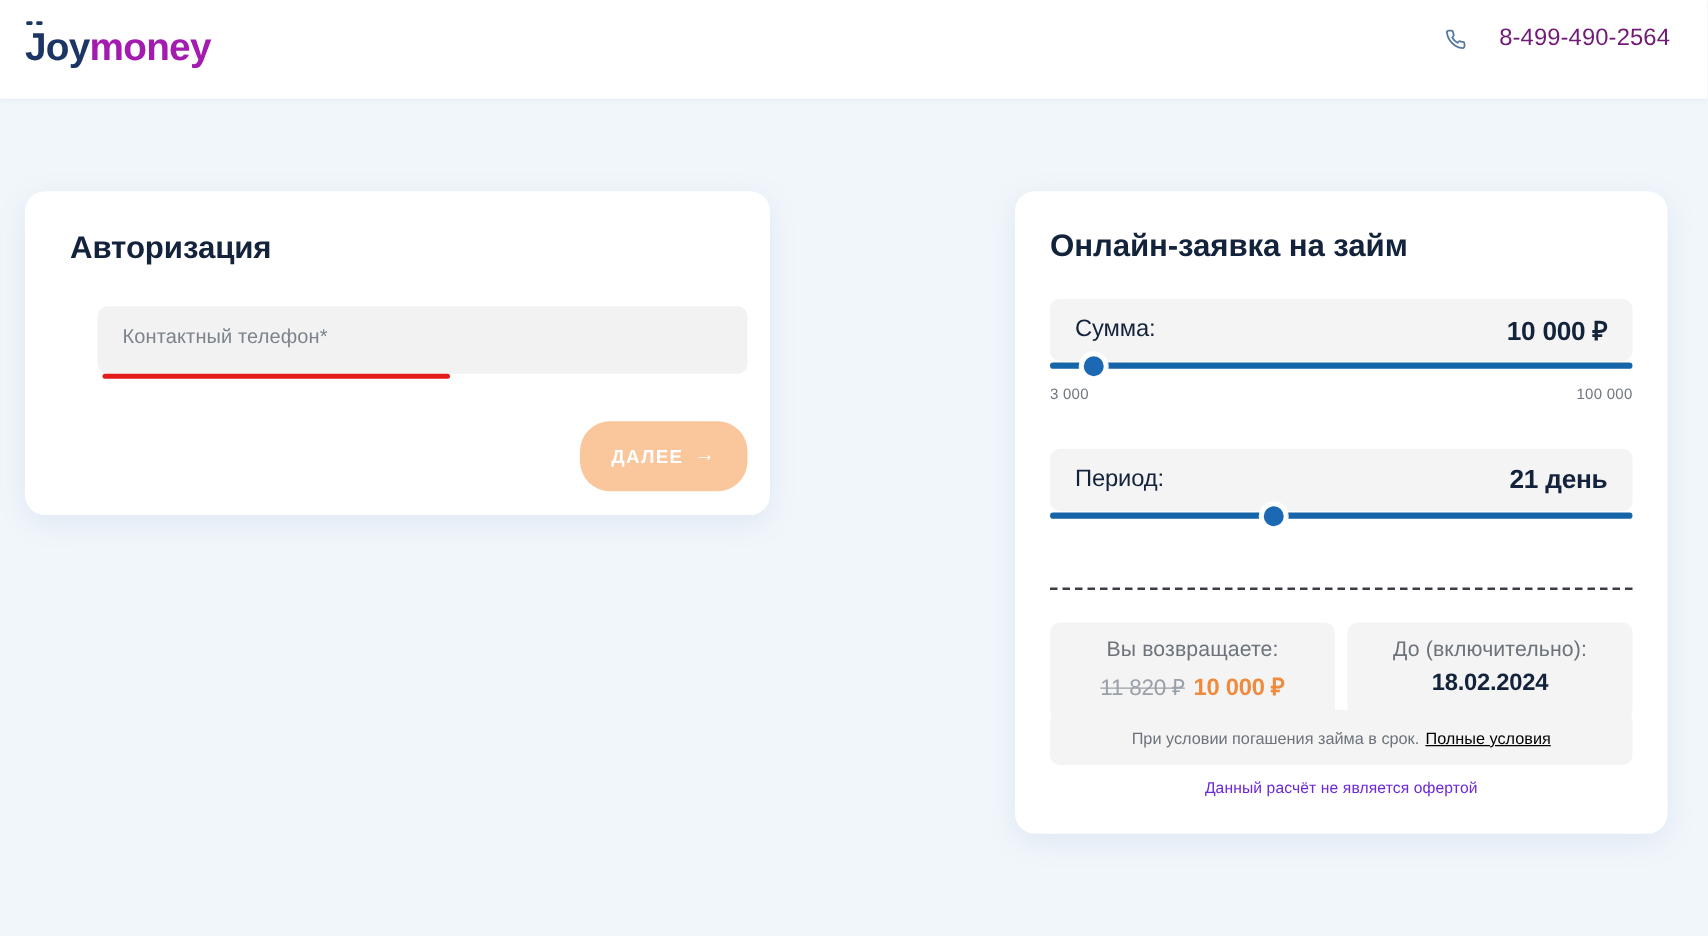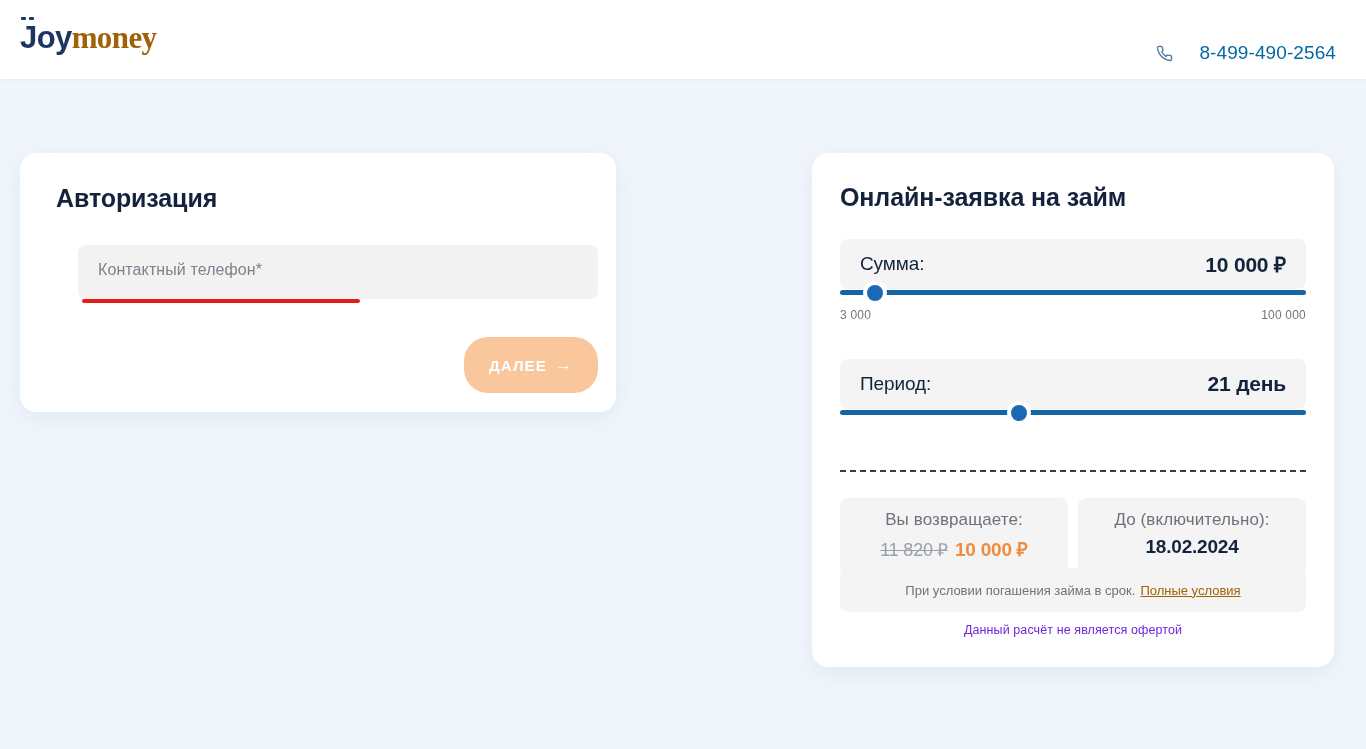--- a/index.html
+++ b/index.html
@@ -40,7 +40,7 @@
     white-space: nowrap;
   }
   .logo .logo-joy  { color: #1b3664; }
-  .logo .logo-money{ color: #a16207; font-family: Liberation Serif, serif; }
+  .logo .logo-money{ color: #a21caf; }
   .logo .logo-dots {
     position: absolute;
     left: 1px;

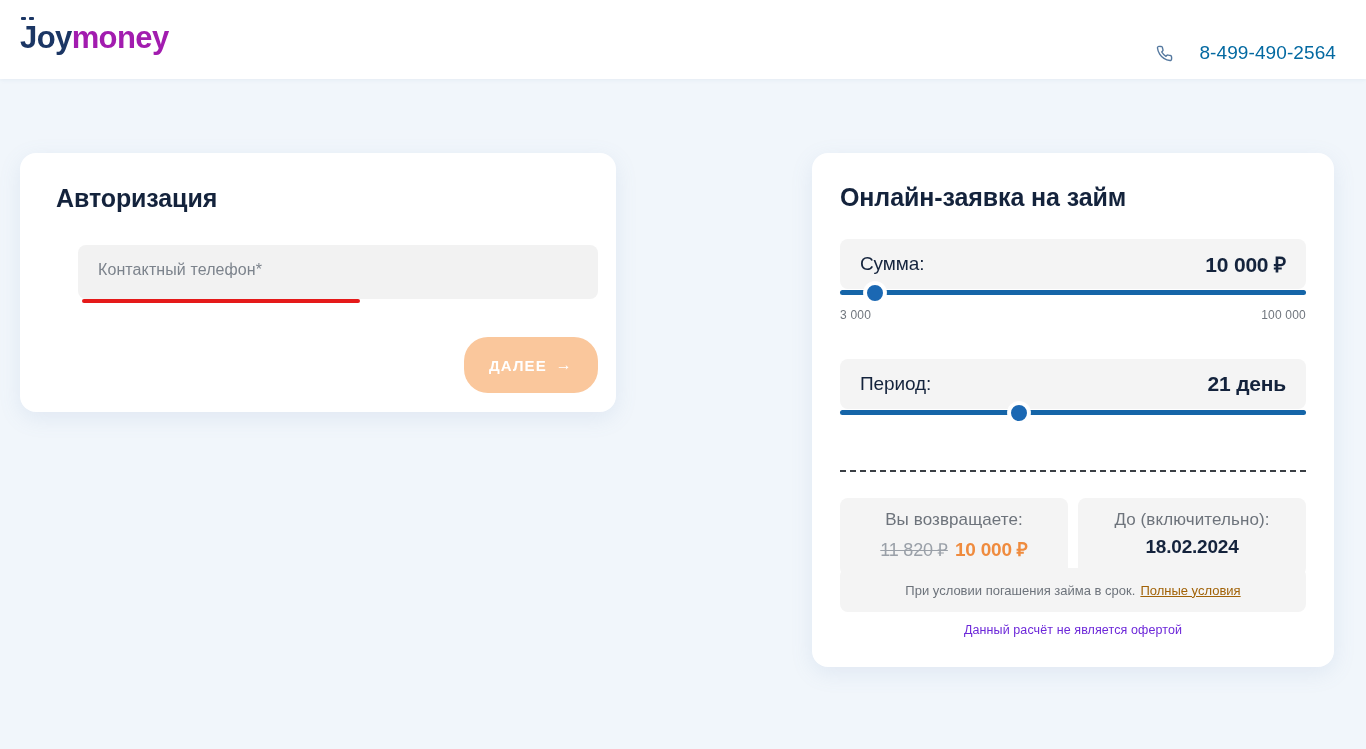--- a/index.html
+++ b/index.html
@@ -63,11 +63,11 @@
   .phone-block {
     position: absolute;
     right: 30px;
-    top: 42px;
+    top: 20px;
     display: flex;
     align-items: center;
     gap: 26px;
-    color: #0369a1;
+    color: #701a75;
     font-size: 19px;
     letter-spacing: 0.1px;
     white-space: nowrap;

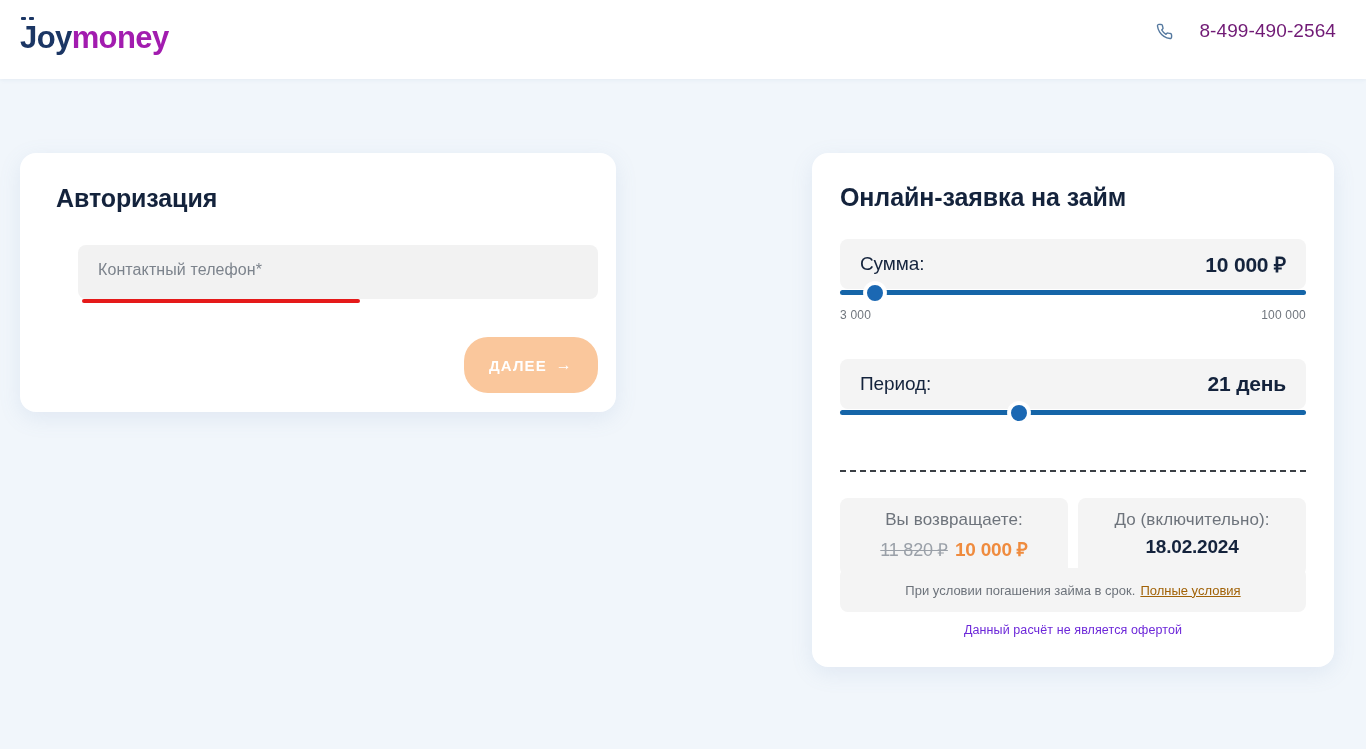--- a/index.html
+++ b/index.html
@@ -288,7 +288,7 @@
     color: #6d737b;
   }
   .condition-note a {
-    color: #a16207;
+    color: #000000;
     text-decoration: underline;
   }
 

